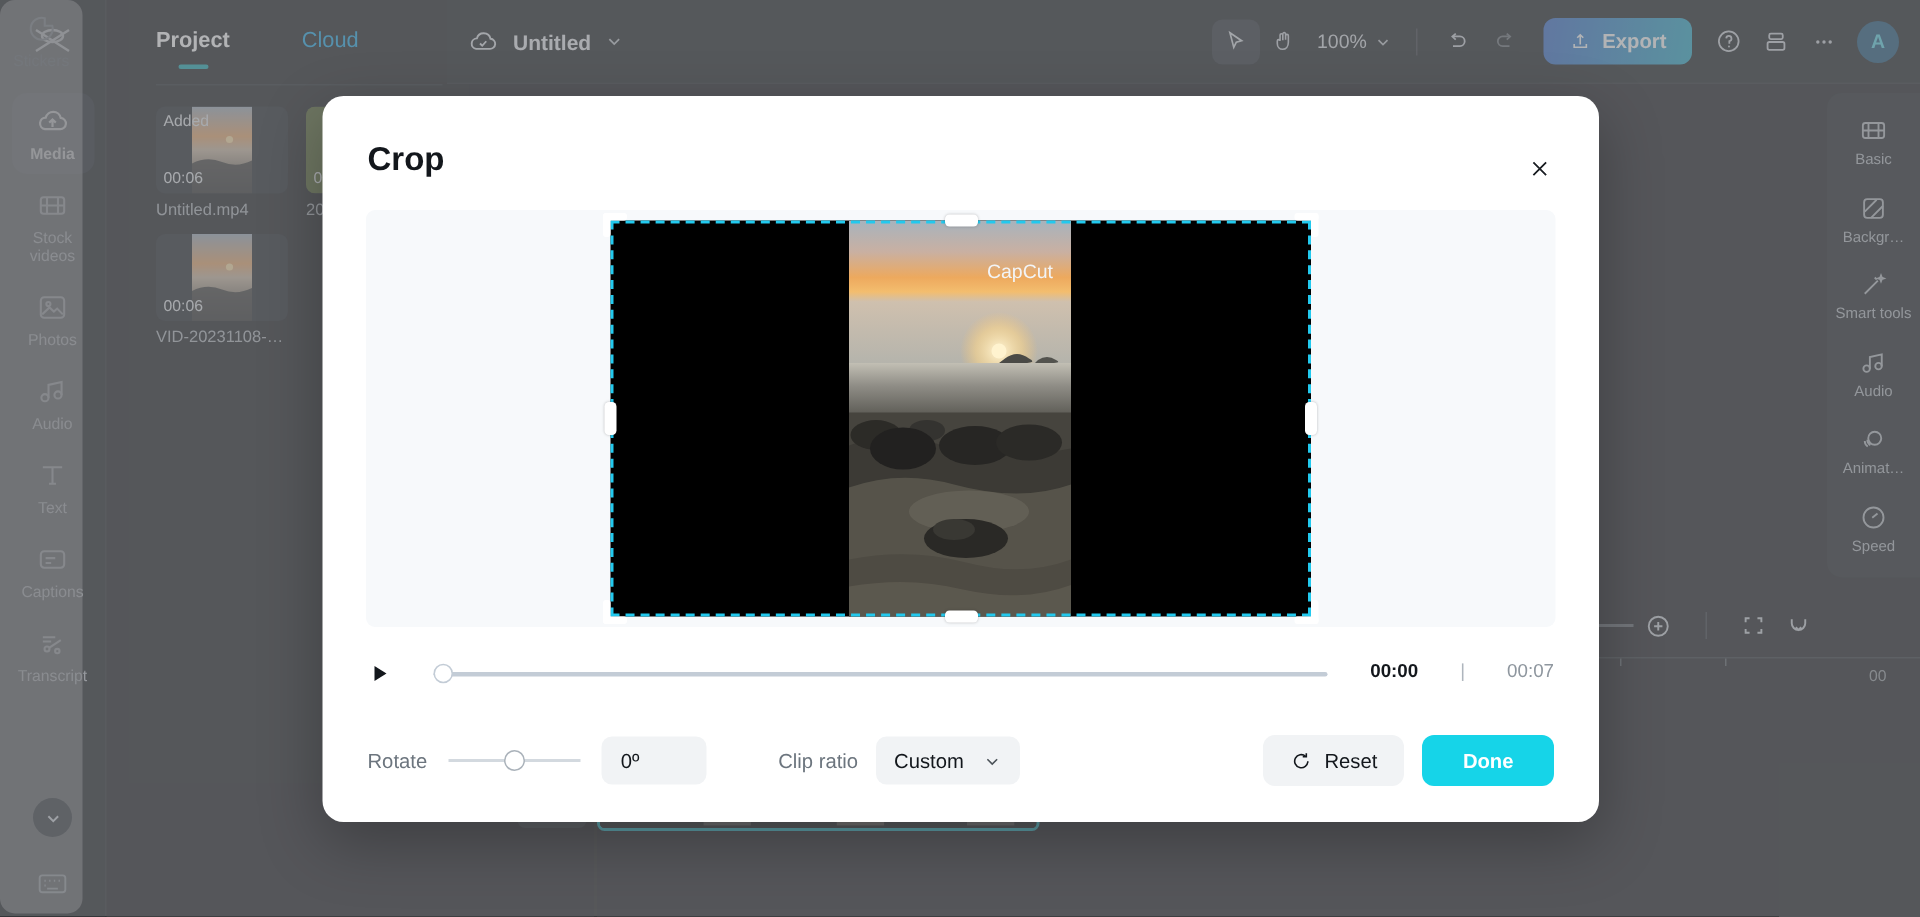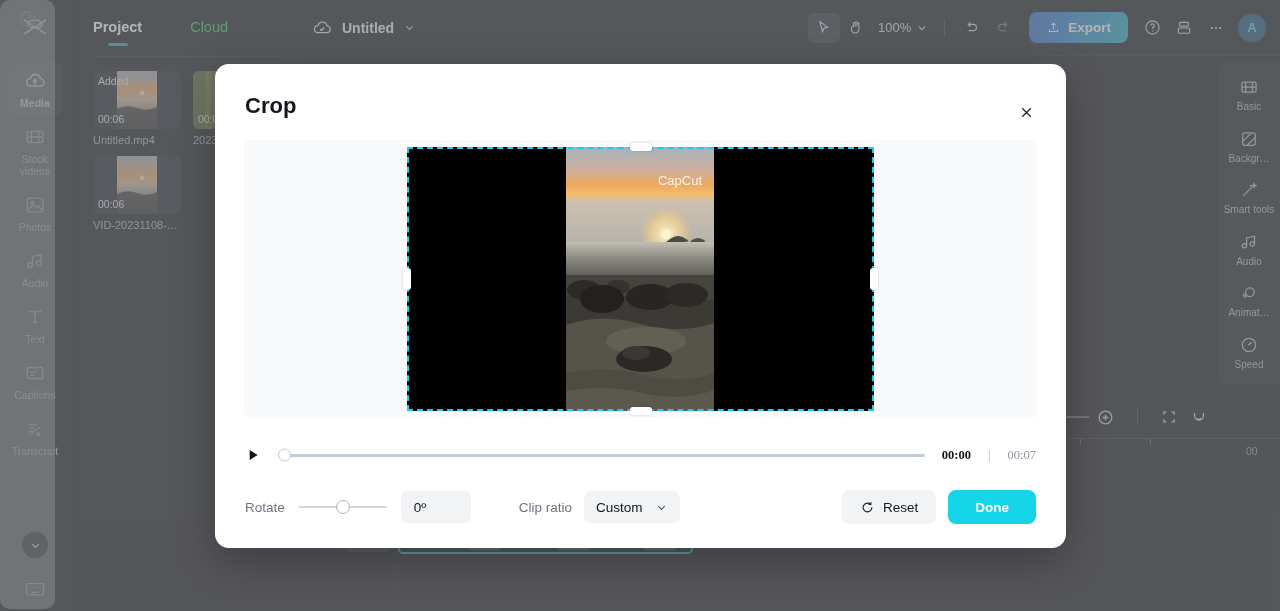--- a/index.html
+++ b/index.html
@@ -42,7 +42,7 @@
 
   
   .panel {
-    position: absolute; left: 75px; top: 0; width: 227px; height: 522px;
+    position: absolute; left: 86px; top: 0; width: 227px; height: 522px;
     background: #0b0e12;
   }
   .panel-tabs { height: 56px; display: flex; align-items: center; padding: 0 18px; gap: 48px; }

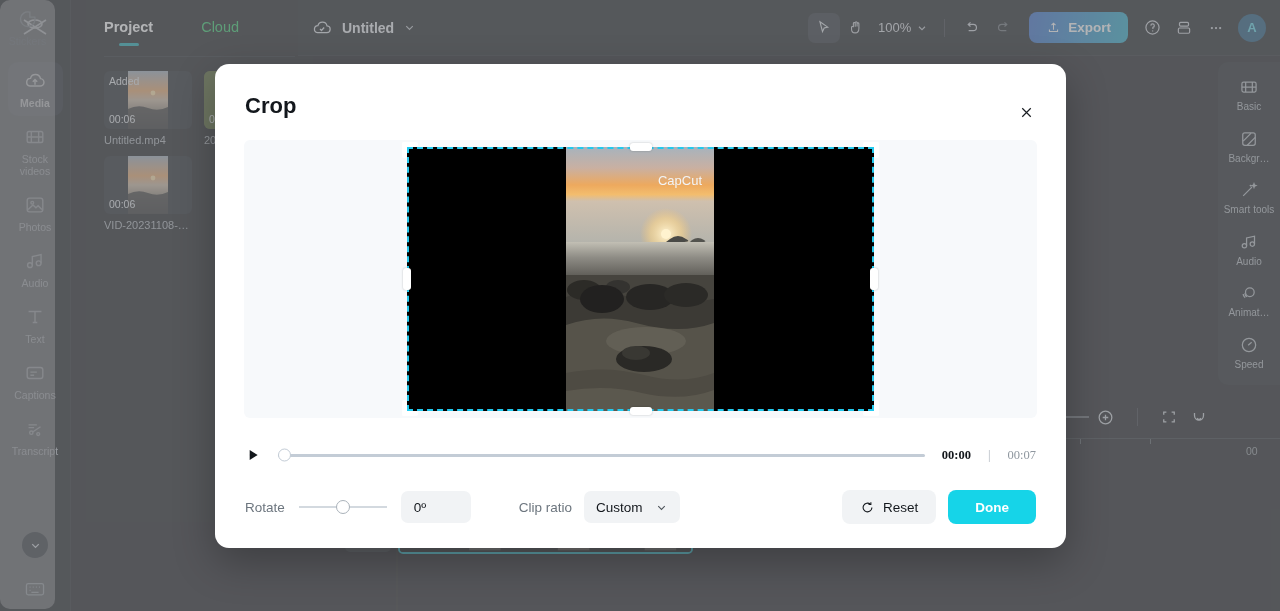--- a/index.html
+++ b/index.html
@@ -46,7 +46,7 @@
     background: #0b0e12;
   }
   .panel-tabs { height: 56px; display: flex; align-items: center; padding: 0 18px; gap: 48px; }
-  .ptab { font-size: 14.5px; color: #22c55e; cursor: pointer; position: relative; padding-bottom: 2px; }
+  .ptab { font-size: 14.5px; color: #0ea5e9; cursor: pointer; position: relative; padding-bottom: 2px; }
   .ptab.active { color: #fff; font-weight: bold; }
   .ptab.active::after {
     content: ""; position: absolute; left: 50%; transform: translateX(-50%);

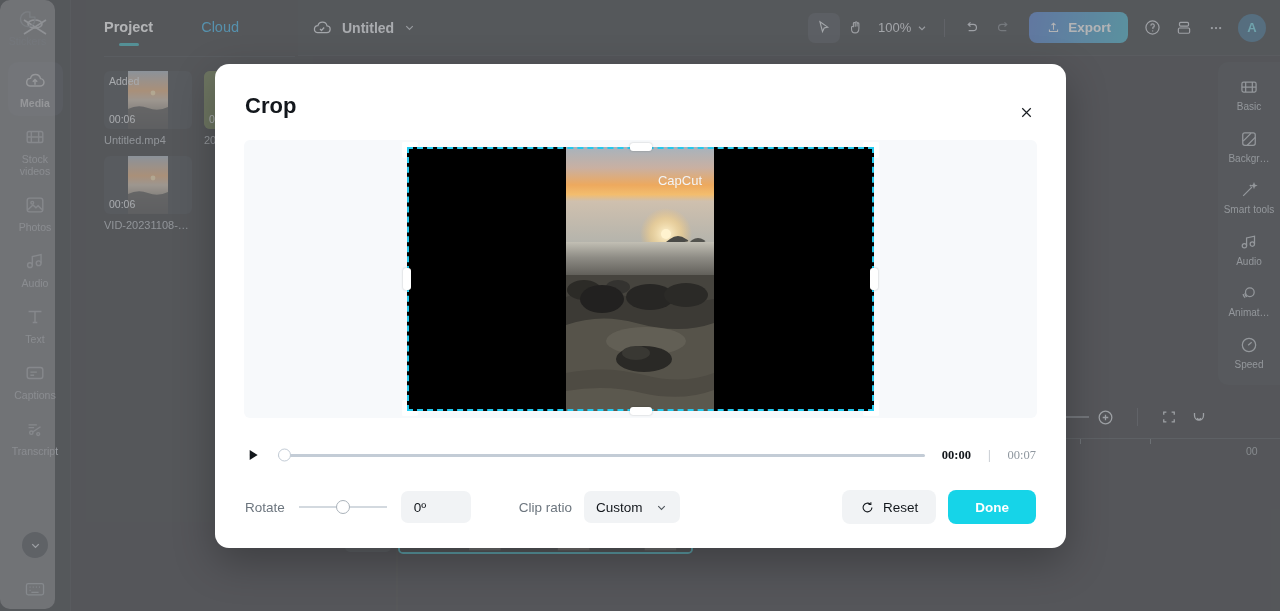--- a/index.html
+++ b/index.html
@@ -203,7 +203,7 @@
   
   .play-row {
     position: absolute; left: 30px; top: 376px; width: 791px; height: 30px;
-    display: flex; align-items: center; gap: 17px; font-family: Liberation Serif, serif;
+    display: flex; gap: 28px;
   }
   .play-btn { width: 16px; height: 18px; cursor: pointer; color: #13171c; }
   .seek-wrap { flex: 1; position: relative; height: 18px; display: flex; align-items: center; }

